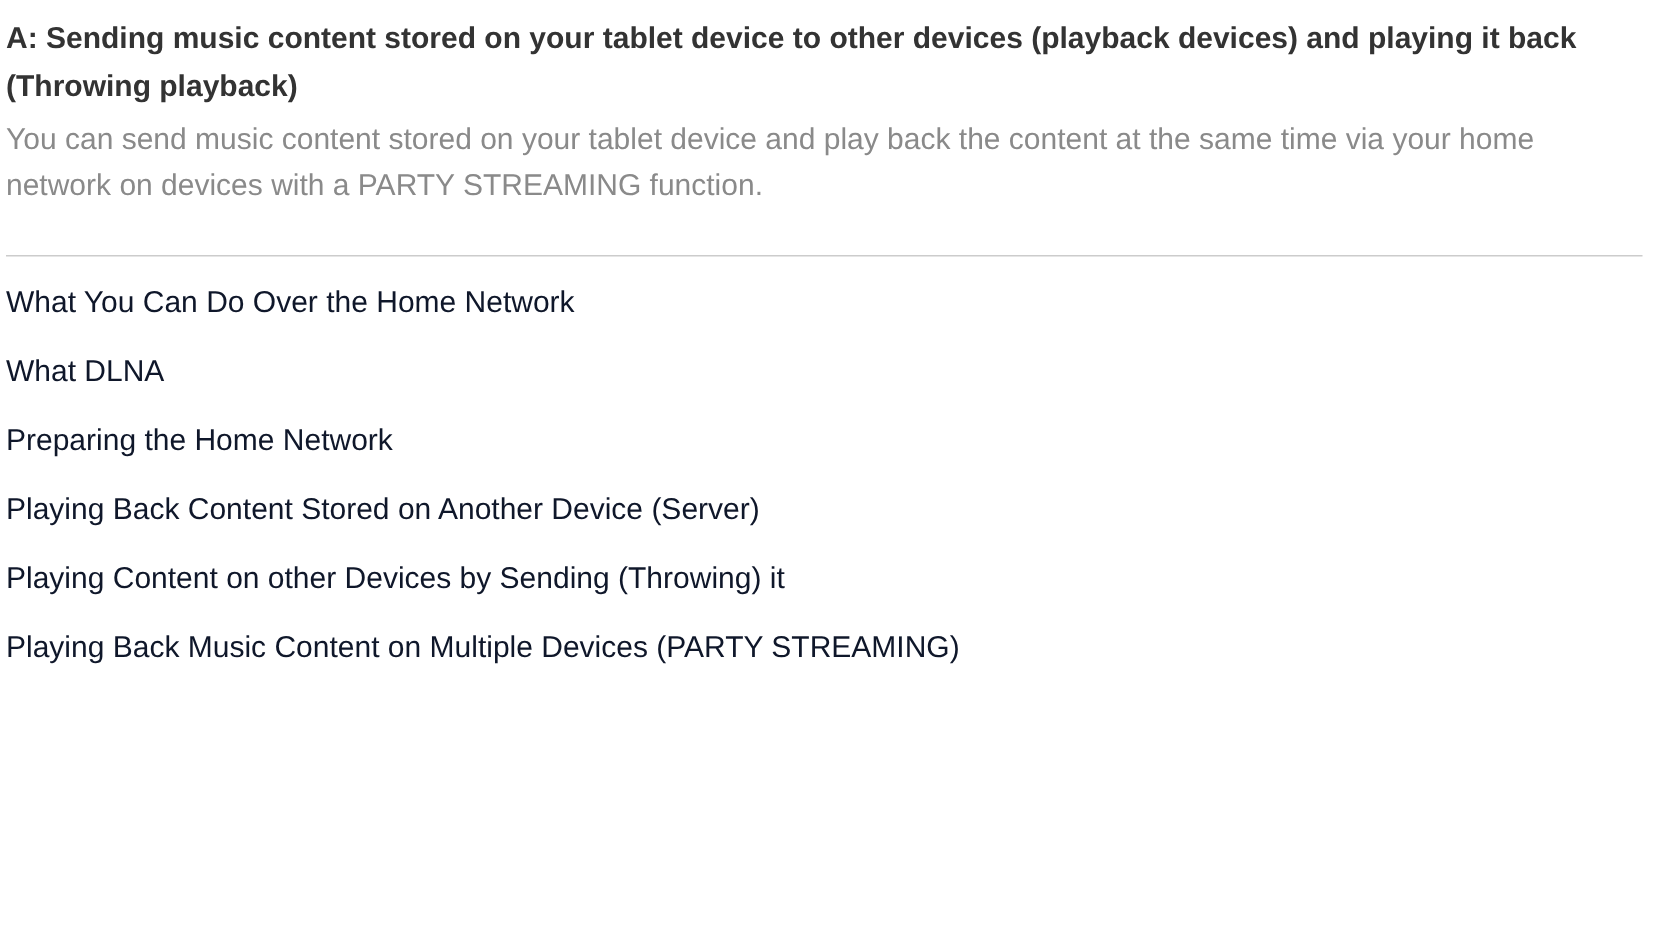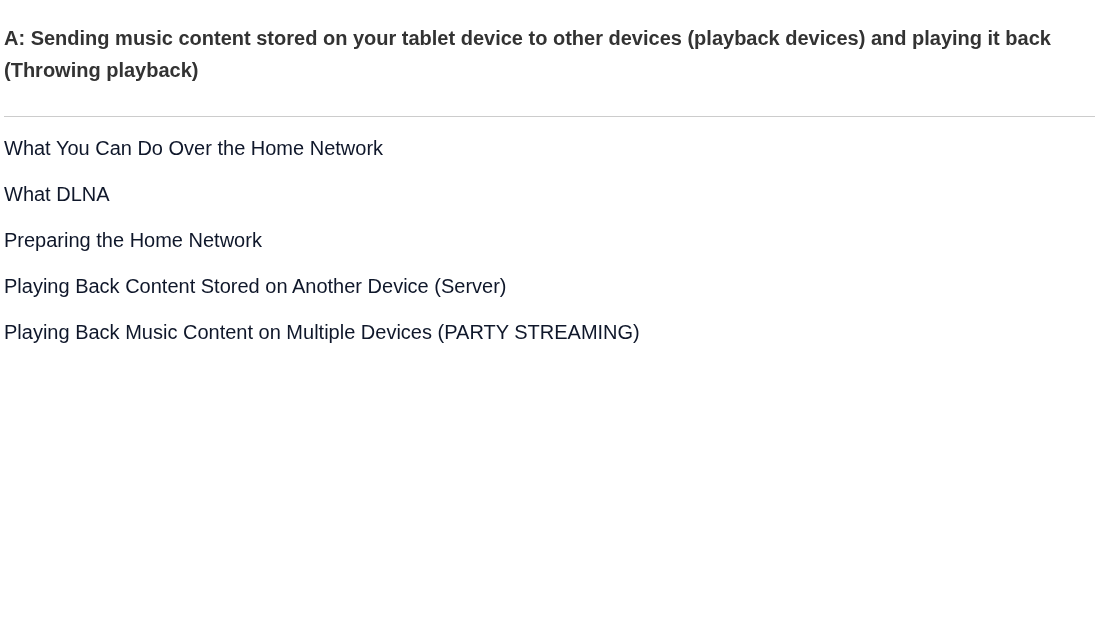--- a/index.html
+++ b/index.html
@@ -20,7 +20,7 @@
     font-weight: bold;
     color: #333333;
     line-height: 1.6;
-    margin-top: 12px;
+    margin-top: 0;
     margin-bottom: 4px;
   }
   .heading.b {

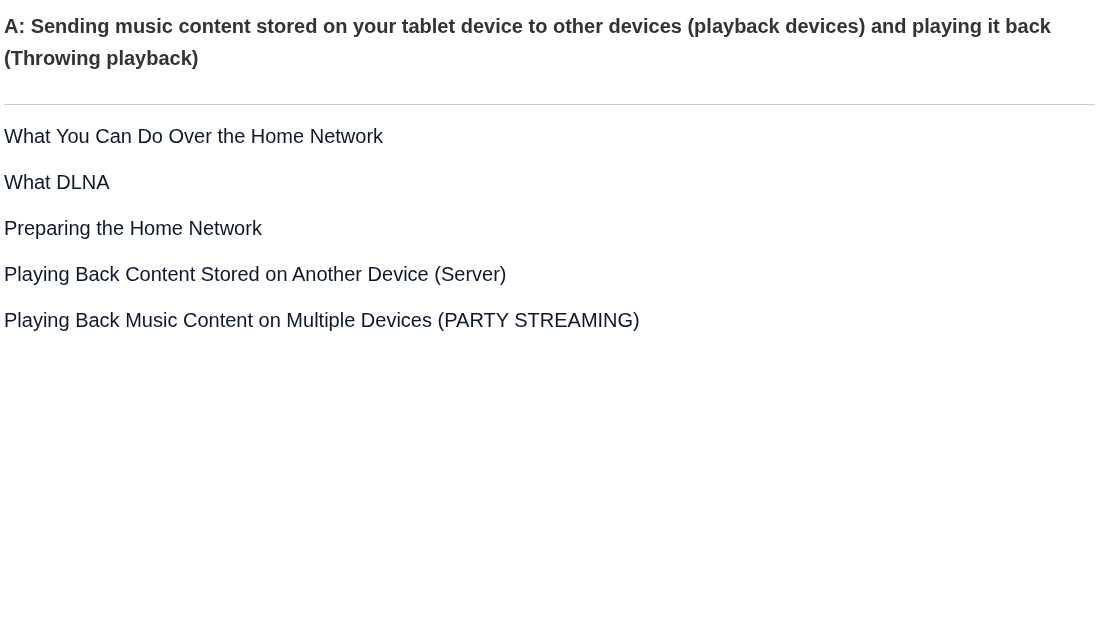--- a/index.html
+++ b/index.html
@@ -60,6 +60,7 @@
 <div class="page">
 
   <div class="heading">A: Sending music content stored on your tablet device to other devices (playback devices) and playing it back (Throwing playback)</div>
+  <div class="para">You can send music content stored on your tablet device and play back the content at the same time via your home network on devices with a PARTY STREAMING function.</div>
 
 
   <hr class="sep">

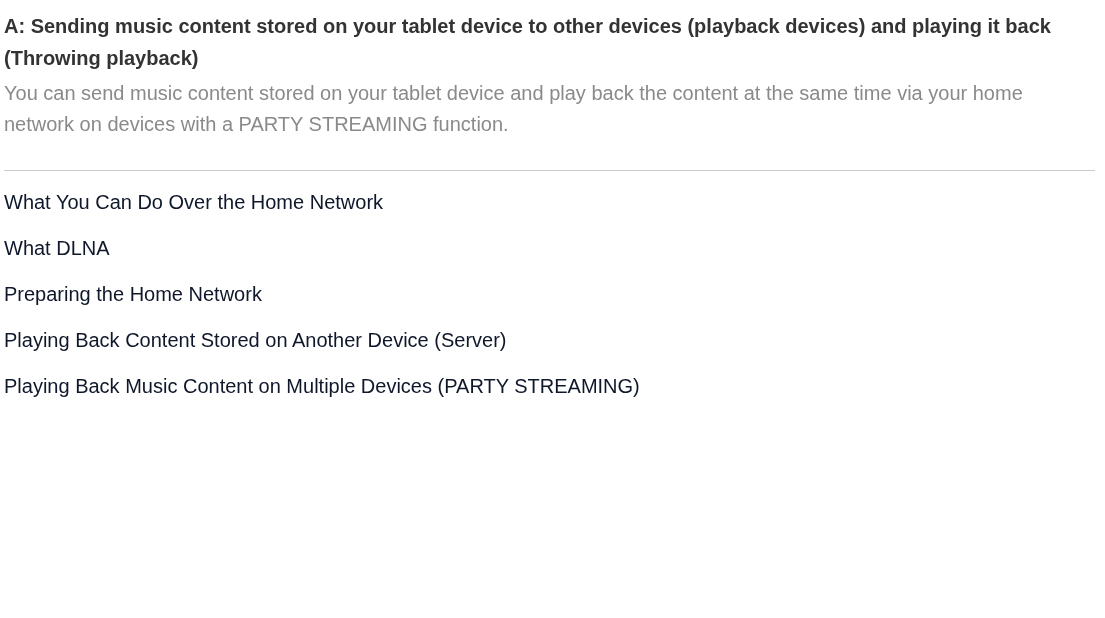--- a/index.html
+++ b/index.html
@@ -71,6 +71,7 @@
     <a class="rel-link">What DLNA</a>
     <a class="rel-link">Preparing the Home Network</a>
     <a class="rel-link">Playing Back Content Stored on Another Device (Server)</a>
+    <a class="rel-link">Playing Content on other Devices by Sending (Throwing) it</a>
     <a class="rel-link">Playing Back Music Content on Multiple Devices (PARTY STREAMING)</a>
   </div>
 

